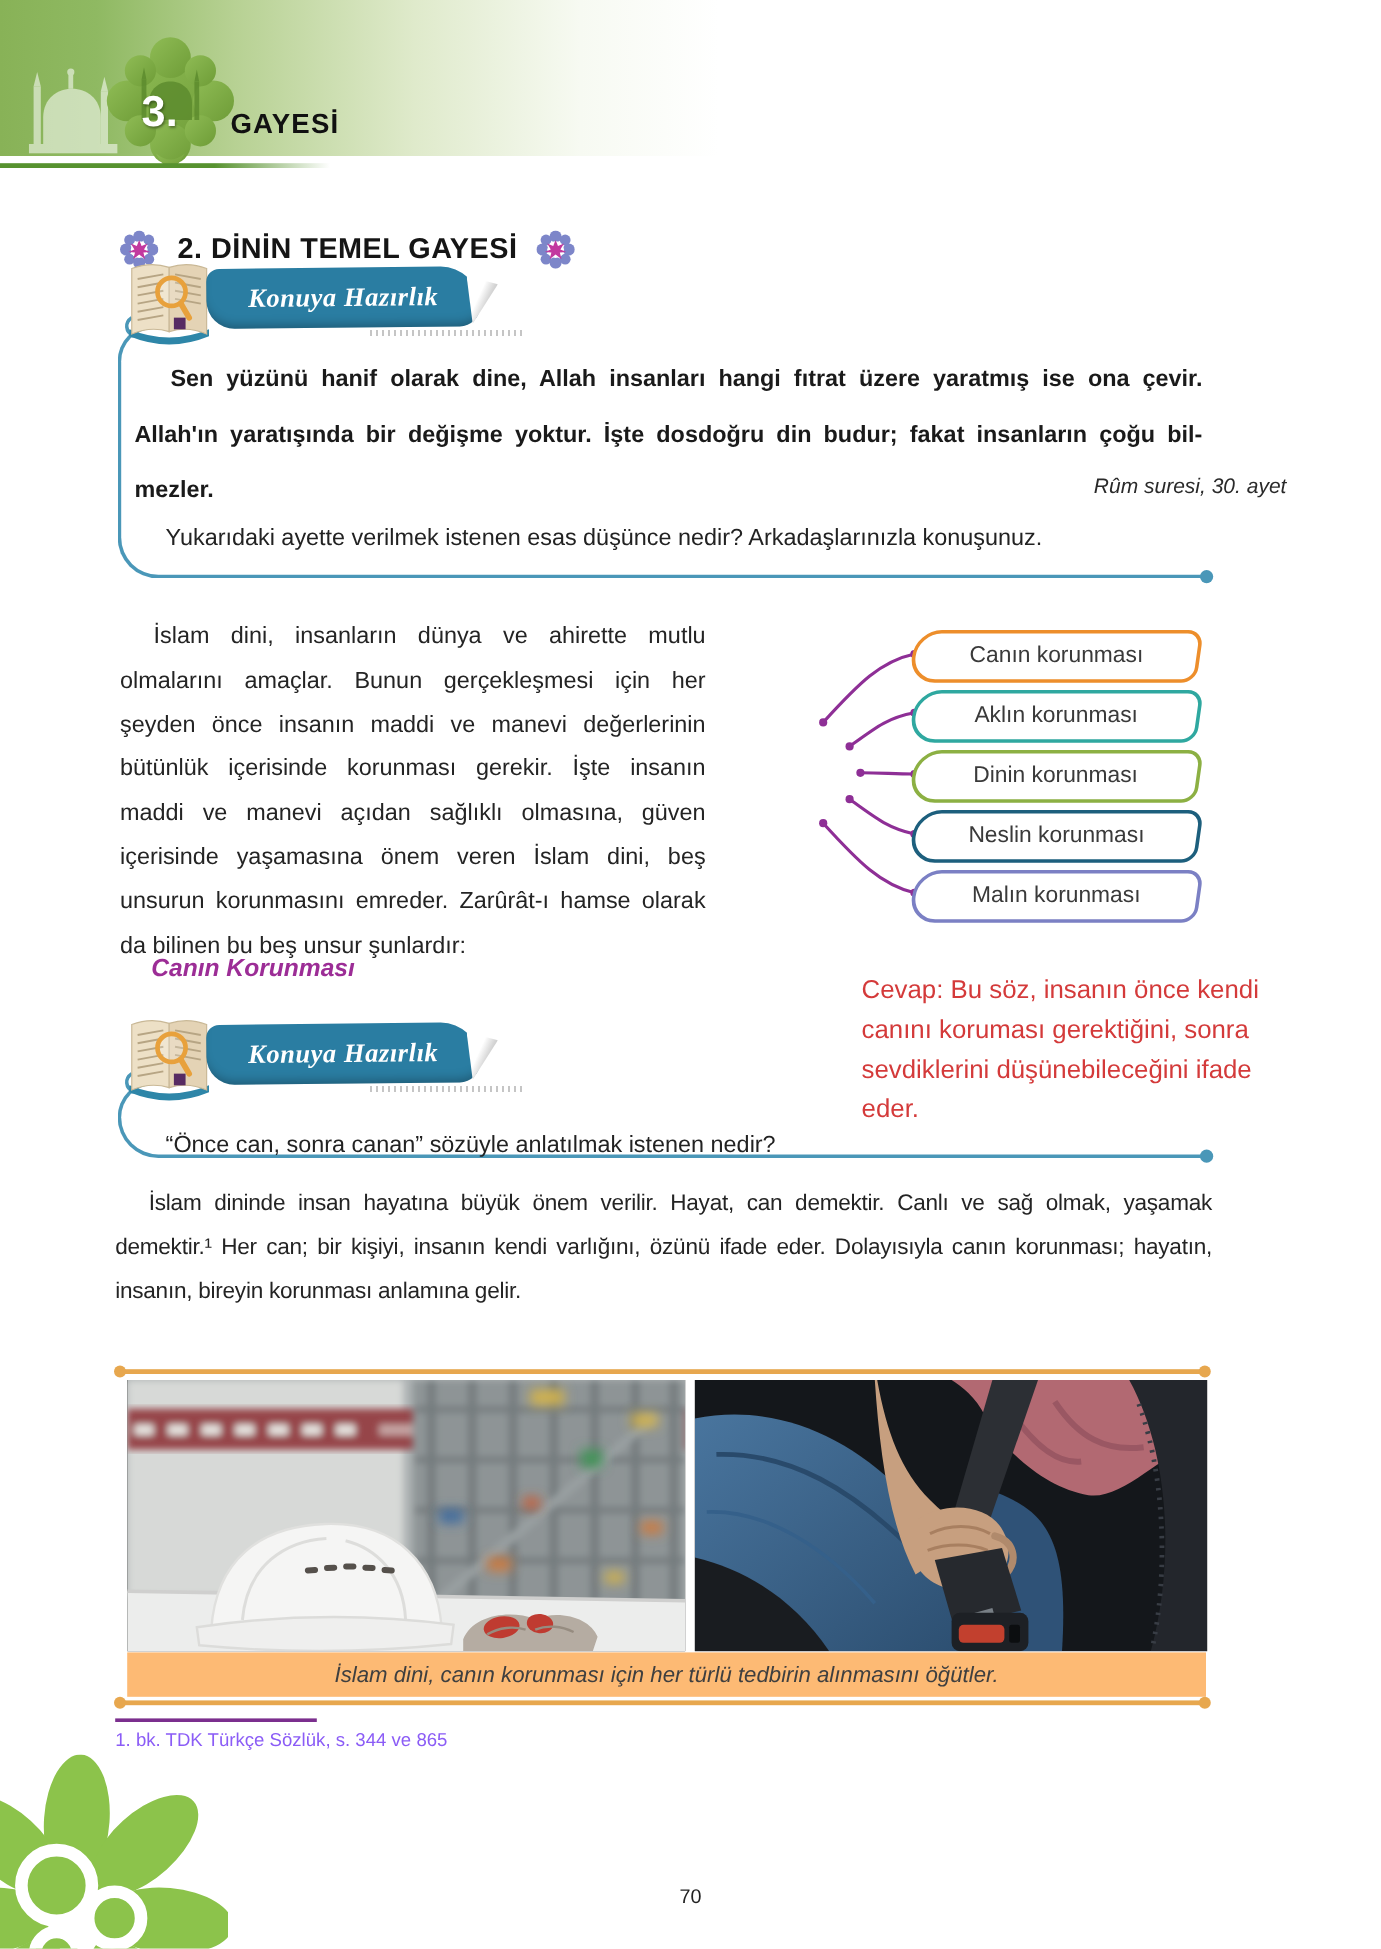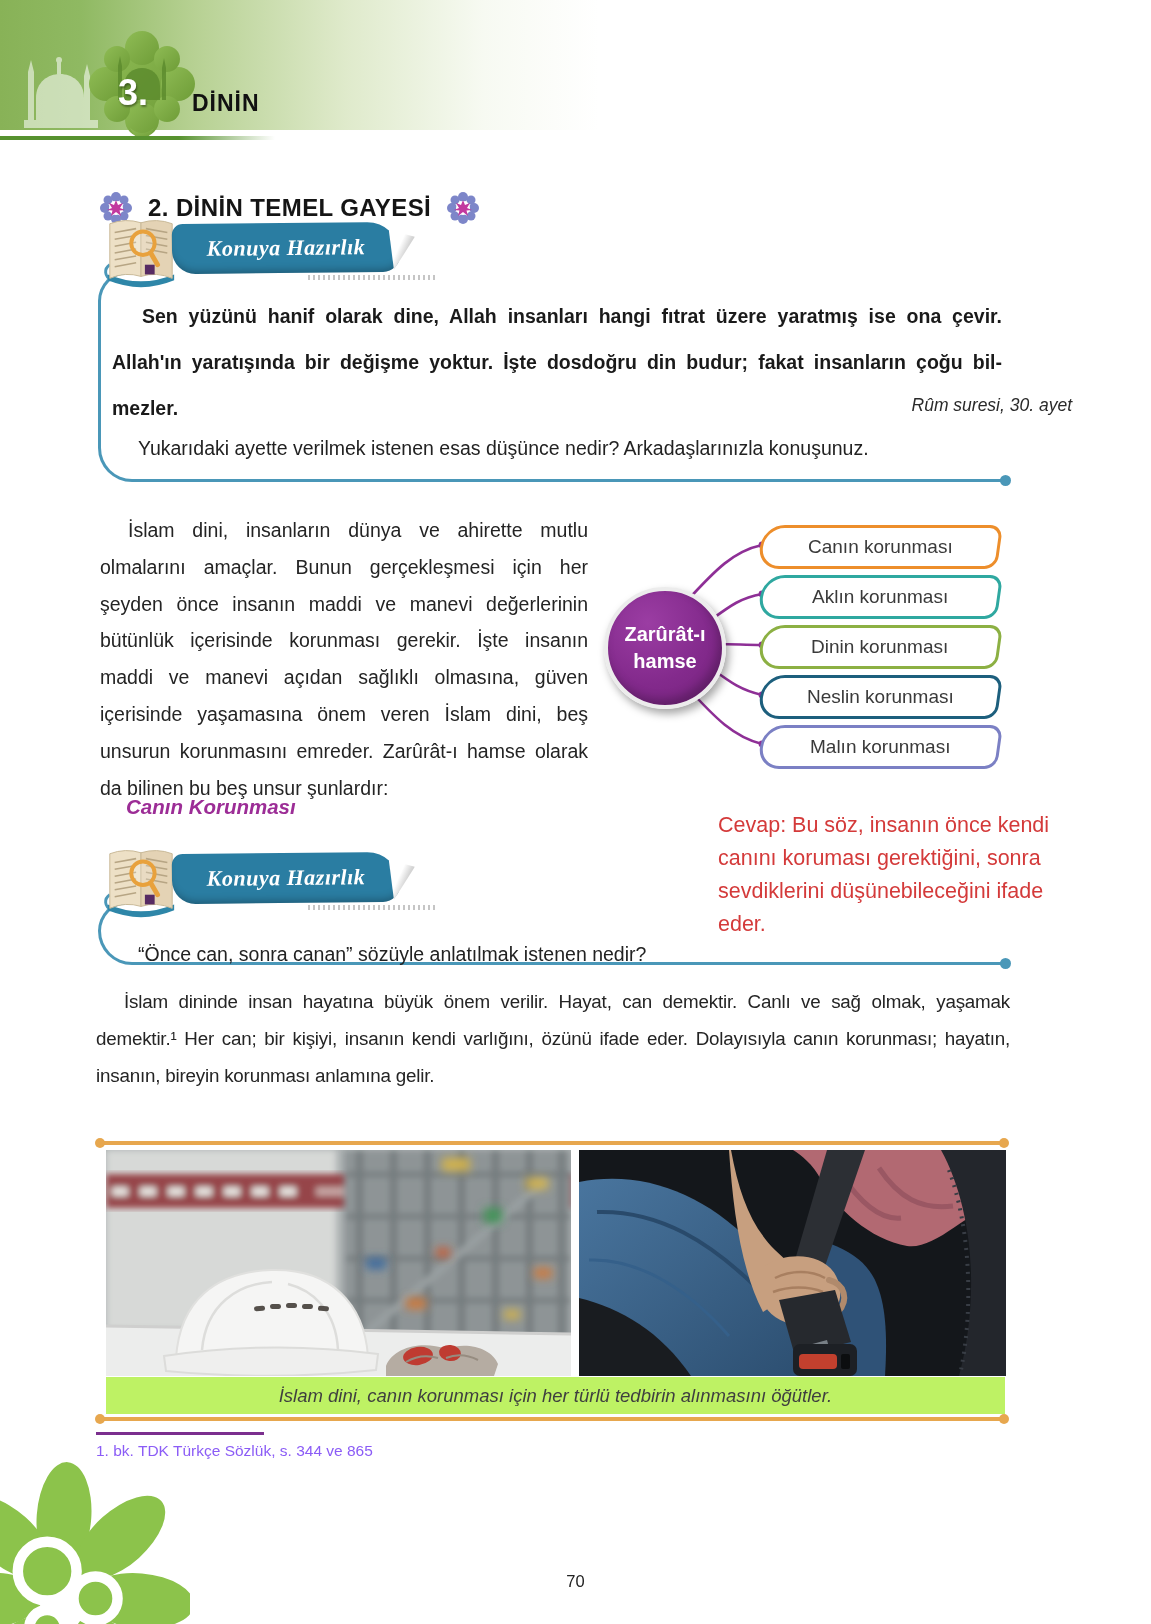--- a/index.html
+++ b/index.html
@@ -148,7 +148,7 @@
       </g>
     </svg>
     <span class="unit-number">3.</span>
-    <span class="unit-label">DİNİN</span>
+    <span class="unit-label">GAYESİ</span>
   </div>
   <div class="band-underline"></div>
 

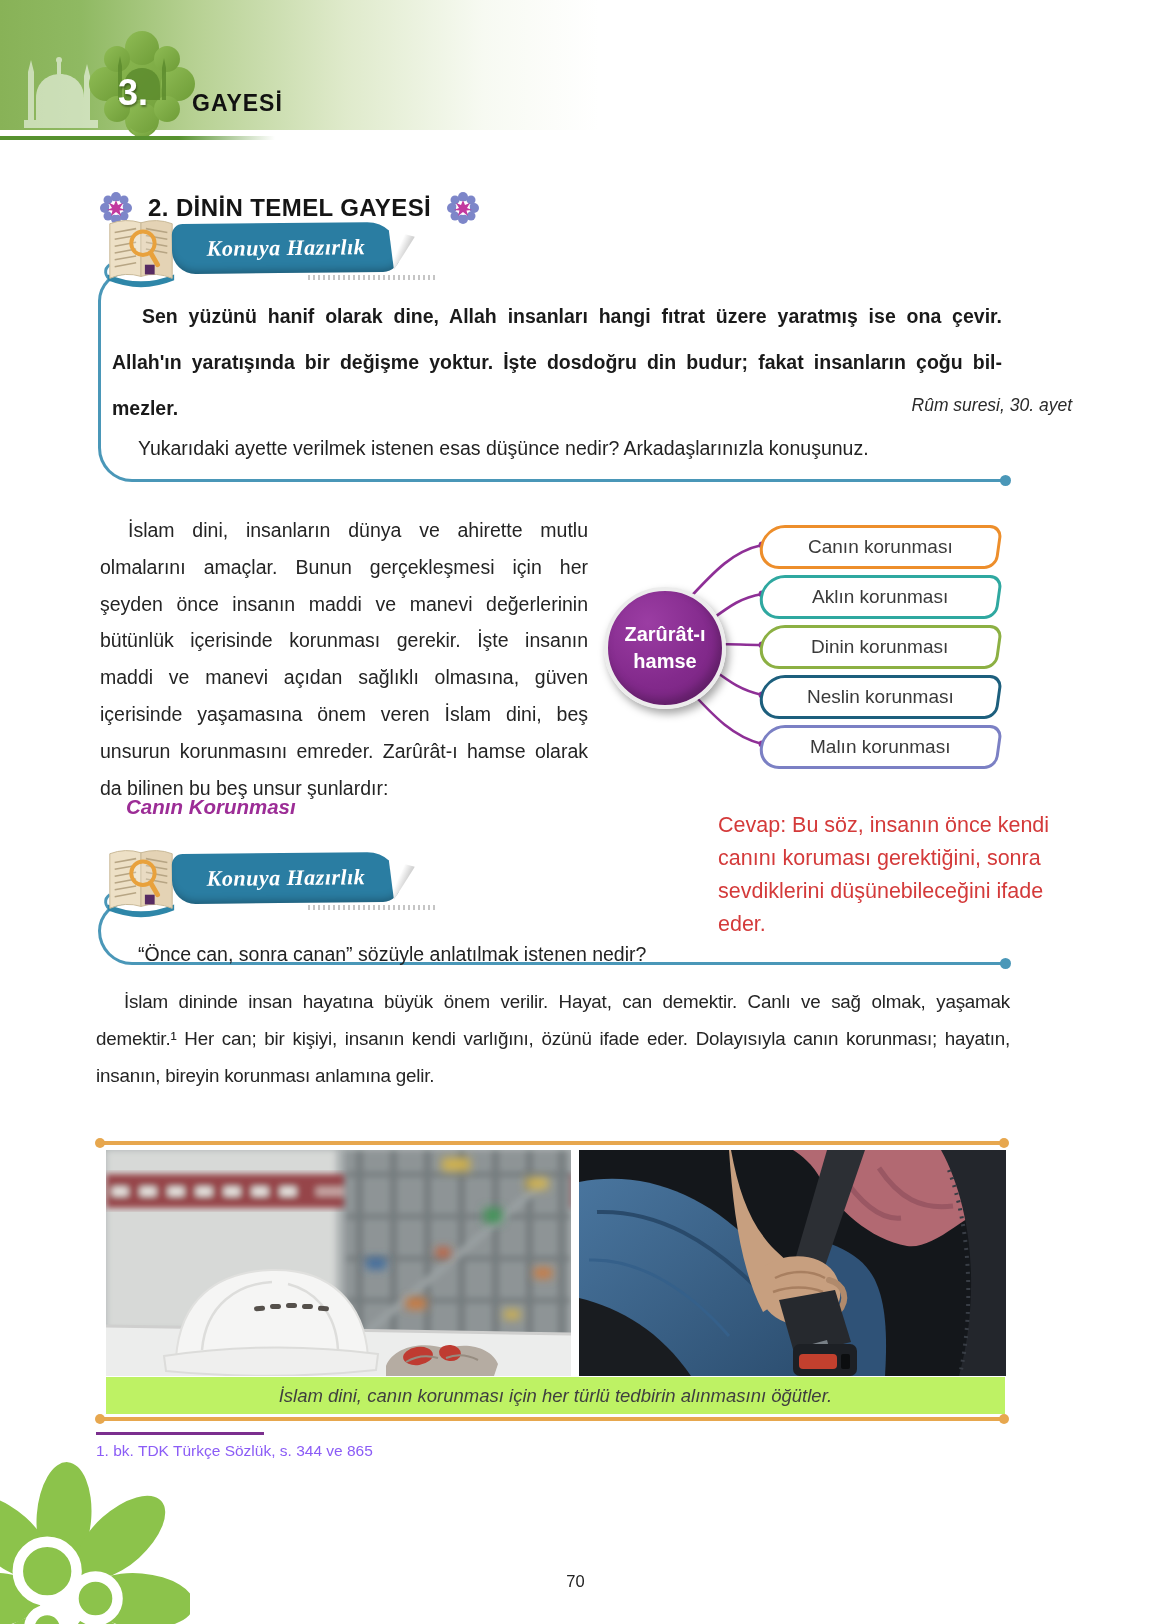--- a/index.html
+++ b/index.html
@@ -247,10 +247,6 @@
           <circle cx="174" cy="239" r="3.4"></circle>
       </g>
     </svg>
-    <div class="d-circle">
-      <span>Zarûrât-ı</span>
-      <span>hamse</span>
-    </div>
     <div class="d-box" style="top: 20px; border-color: rgb(237, 142, 43);">
       <span>Canın korunması</span>
       </div>

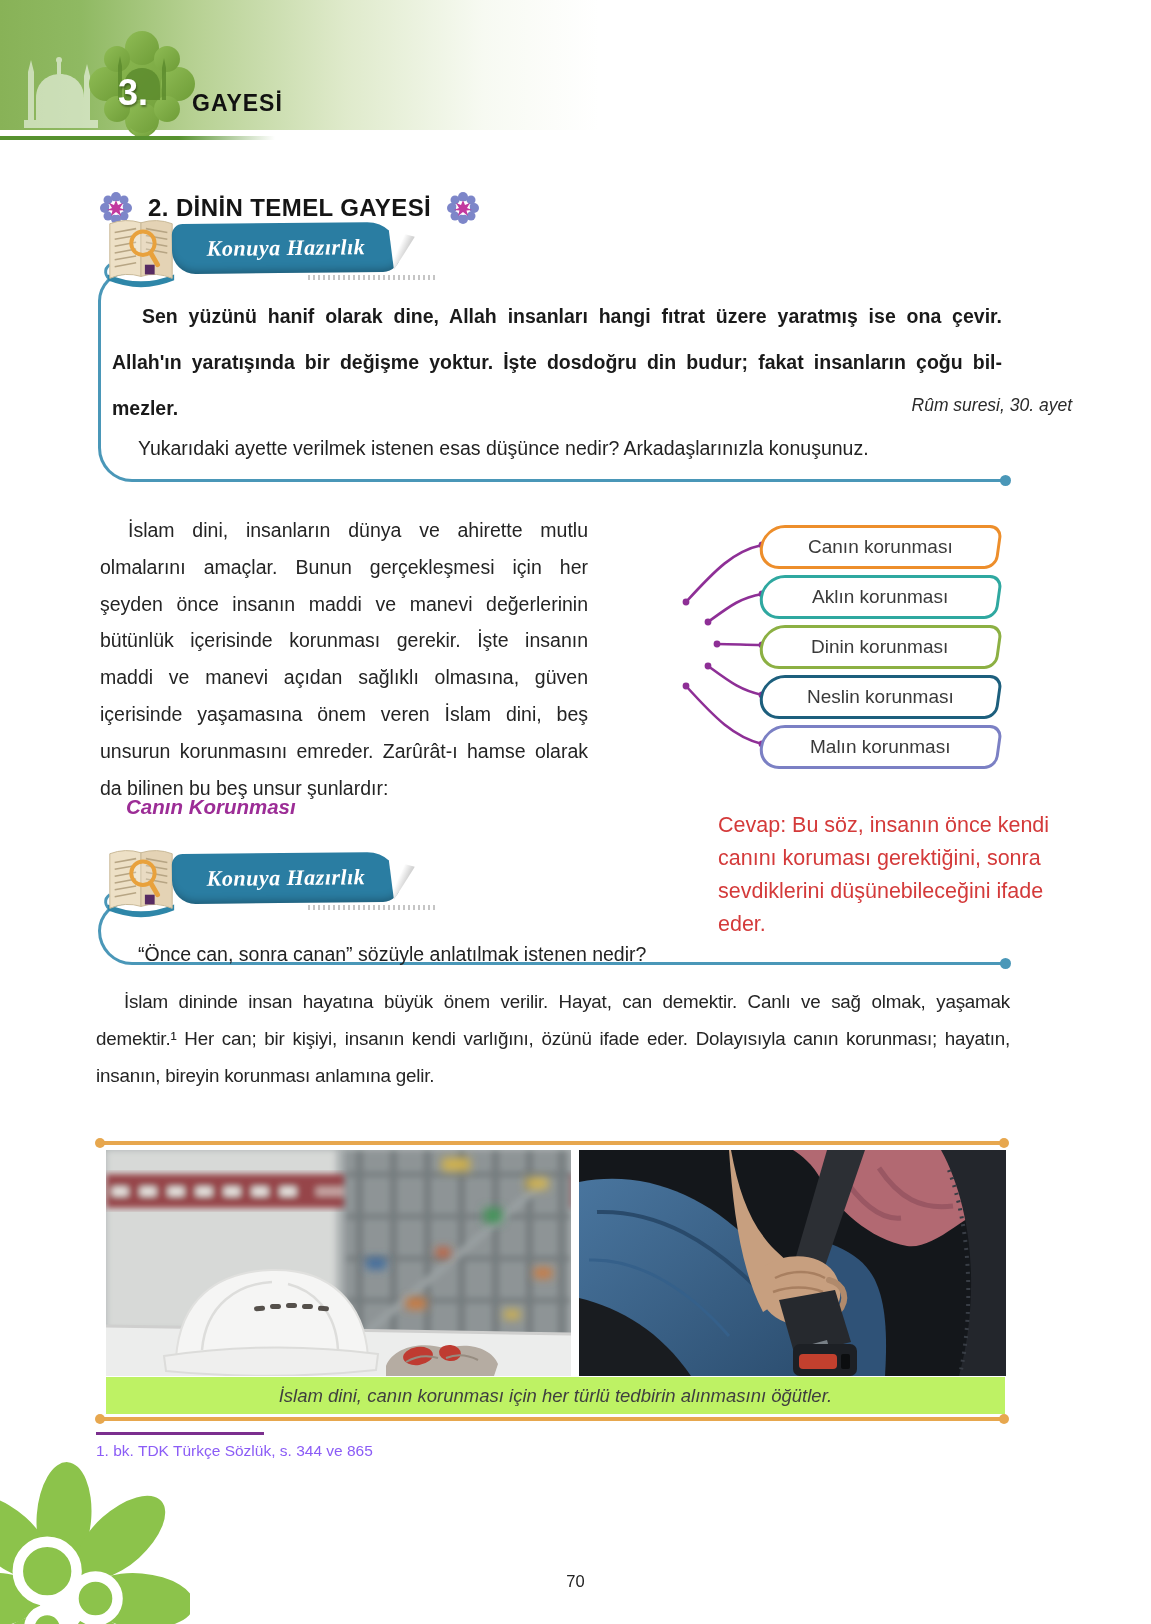--- a/index.html
+++ b/index.html
@@ -93,7 +93,7 @@
   .f-images{position:absolute;left:8px;top:9px;width:900px;height:226px;display:flex;gap:8px;}
   .photo{height:226px;overflow:hidden;background:#222;}
   .photo svg{display:block;}
-  .f-caption{position:absolute;left:8px;top:236px;width:899px;height:37px;background:#bef264;
+  .f-caption{position:absolute;left:8px;top:236px;width:899px;height:37px;background:#fdba74;
         display:flex;align-items:center;justify-content:center;font-style:italic;font-size:18.5px;color:#3f3f3f;}
 
   

